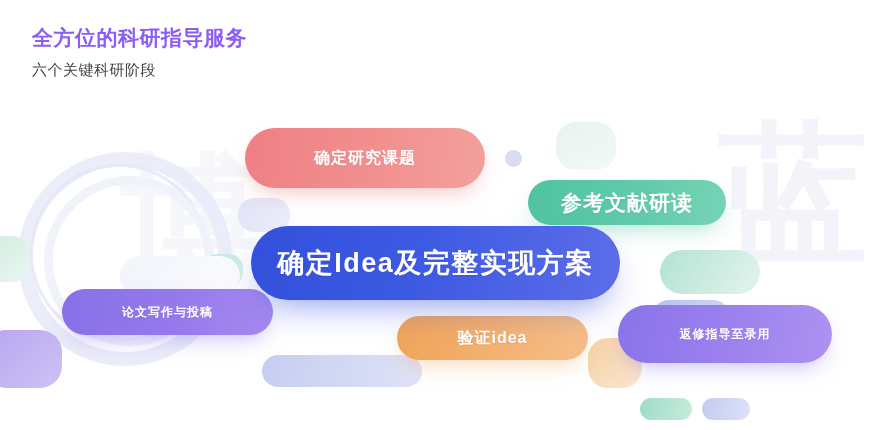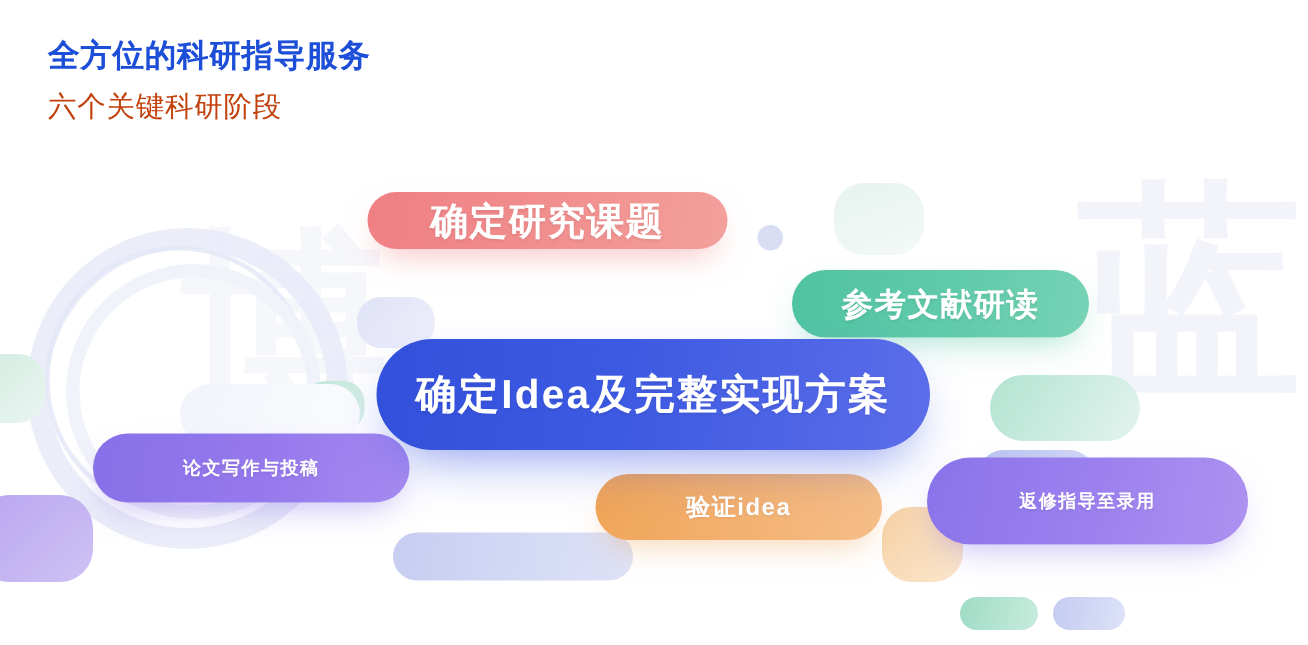--- a/index.html
+++ b/index.html
@@ -28,7 +28,7 @@
   .page-title {
     font-size: 21px;
     font-weight: bold;
-    color: #1d4ed8;
+    color: #8b5cf6;
     letter-spacing: 0.5px;
     line-height: 1.3;
     margin: 0;

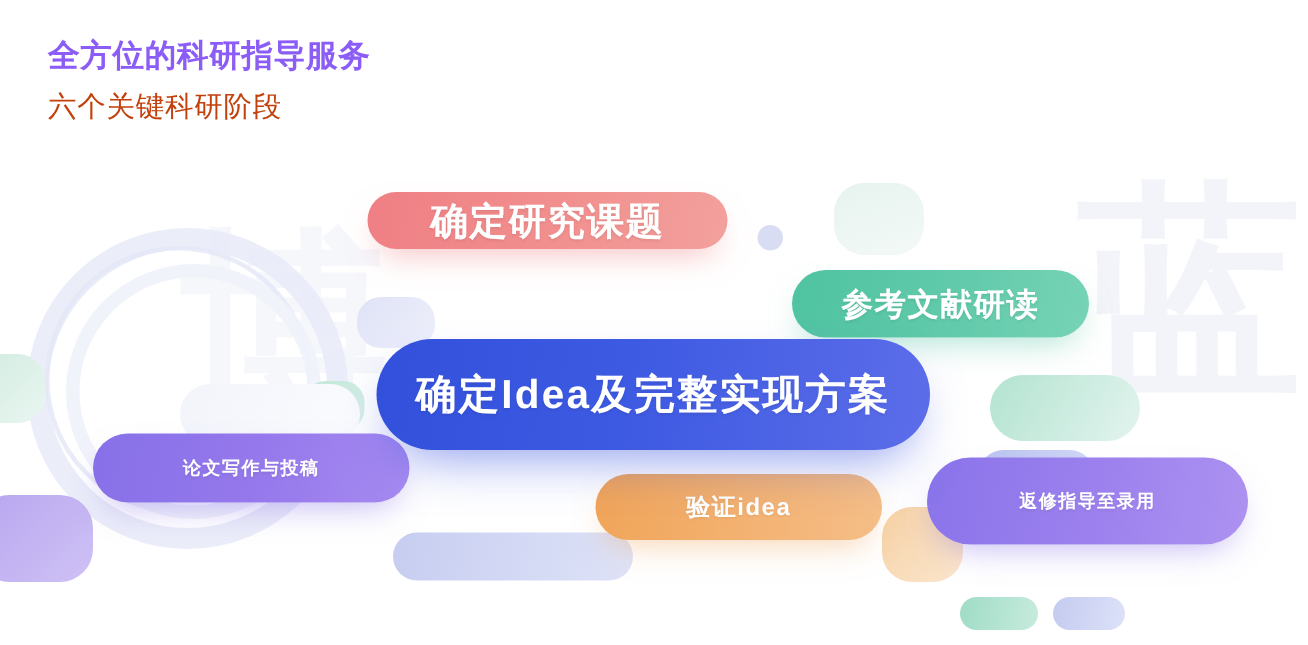--- a/index.html
+++ b/index.html
@@ -35,9 +35,9 @@
     white-space: nowrap;
   }
   .page-subtitle {
-    font-size: 19px;
+    font-size: 15px;
     font-weight: normal;
-    color: #c2410c;
+    color: #404040;
     letter-spacing: 0.5px;
     line-height: 1.3;
     margin: 9px 0 0 0;

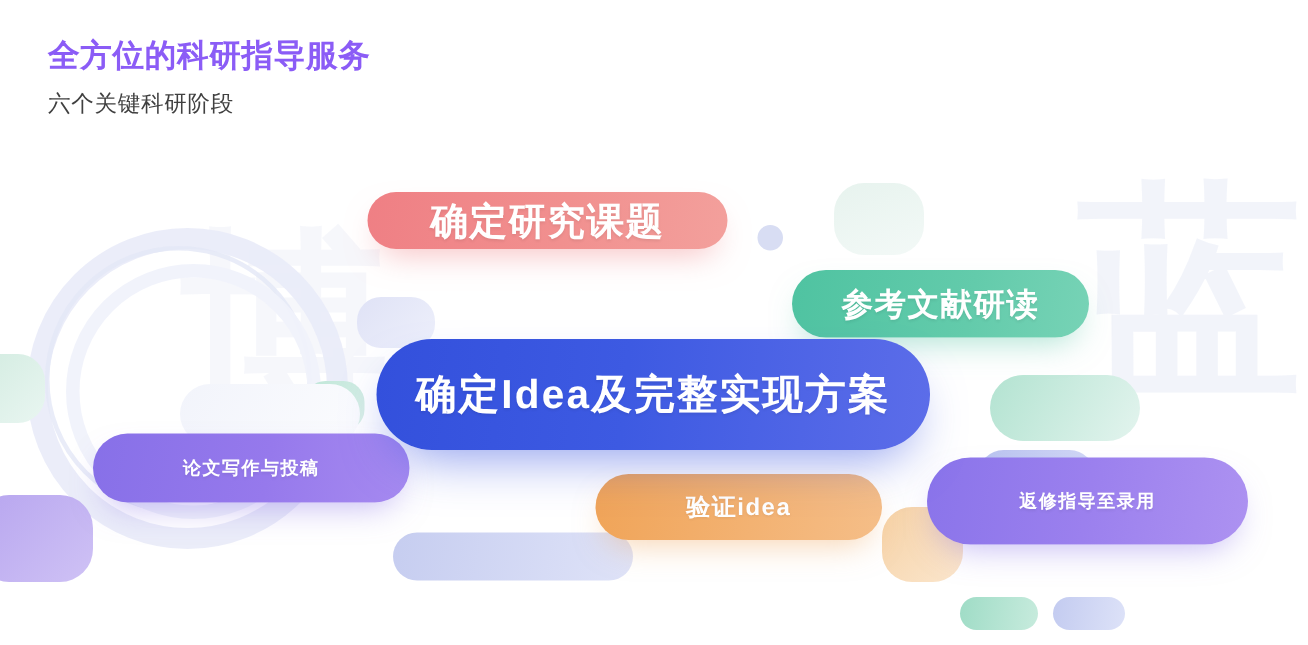--- a/index.html
+++ b/index.html
@@ -117,8 +117,8 @@
 
   .pill-topic {
     left: 245px; top: 128px;
-    width: 240px; height: 38px;
-    font-size: 25px;
+    width: 240px; height: 60px;
+    font-size: 16px;
     background: linear-gradient(100deg, #ef7f84 0%, #f1908f 55%, #f3a09c 100%);
     box-shadow: 0 10px 22px -8px rgba(239,127,132,0.55);
   }

